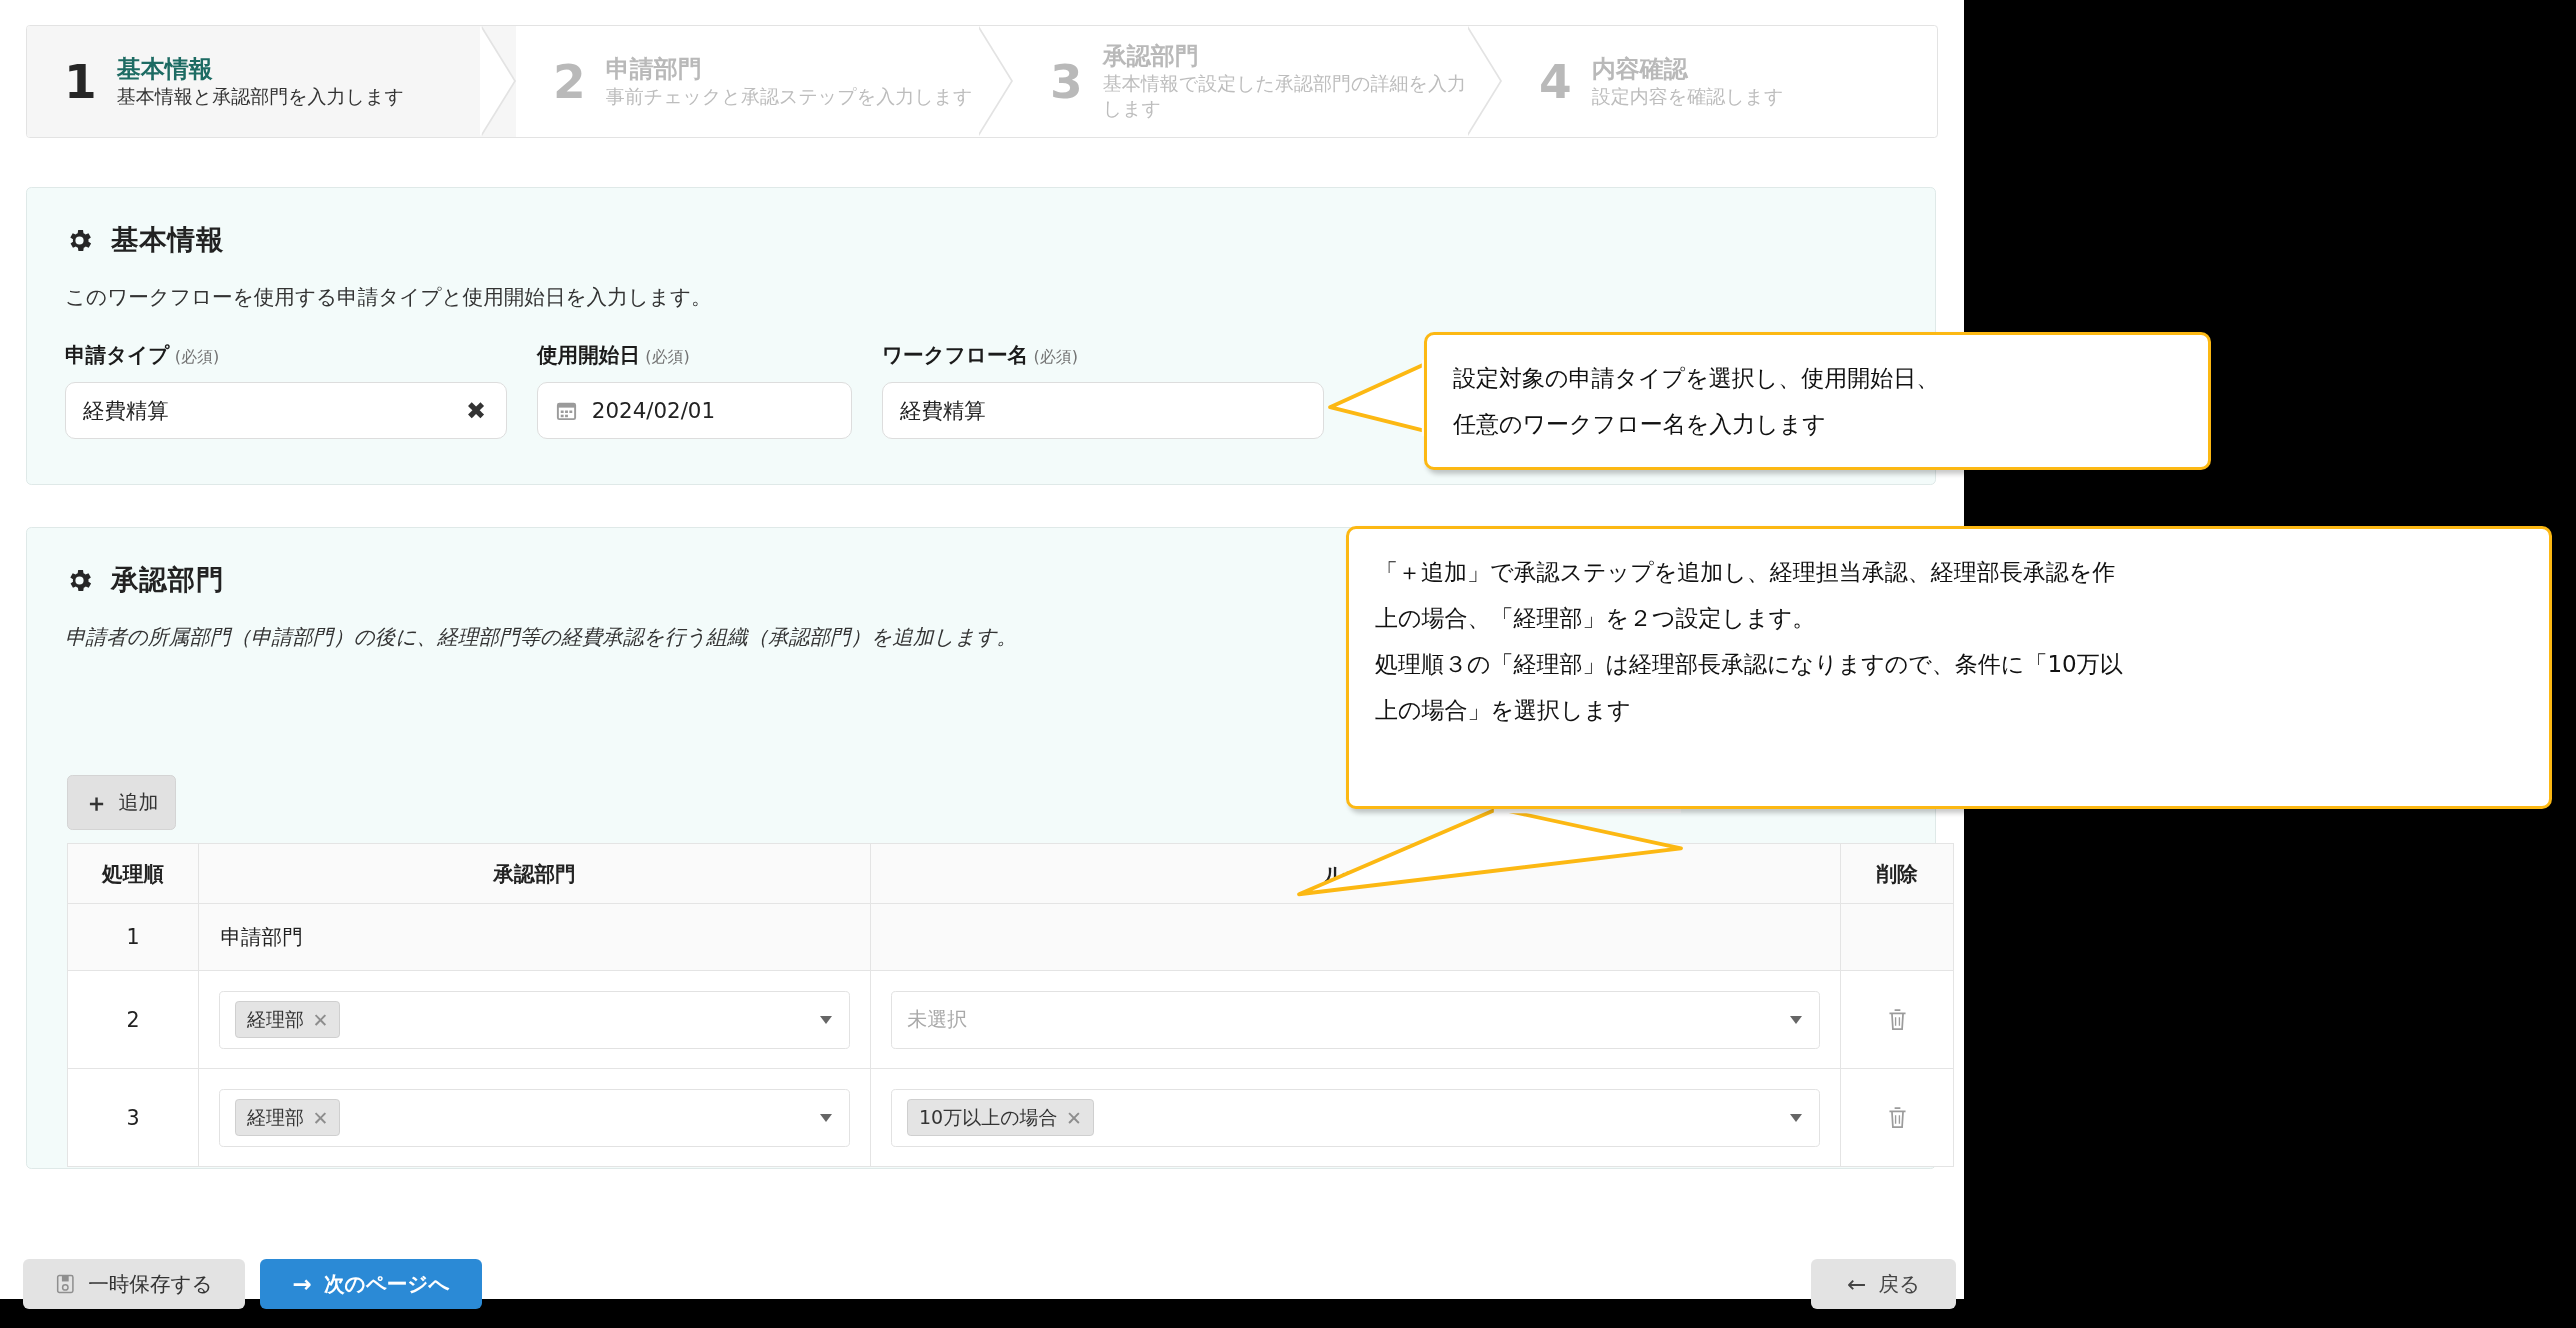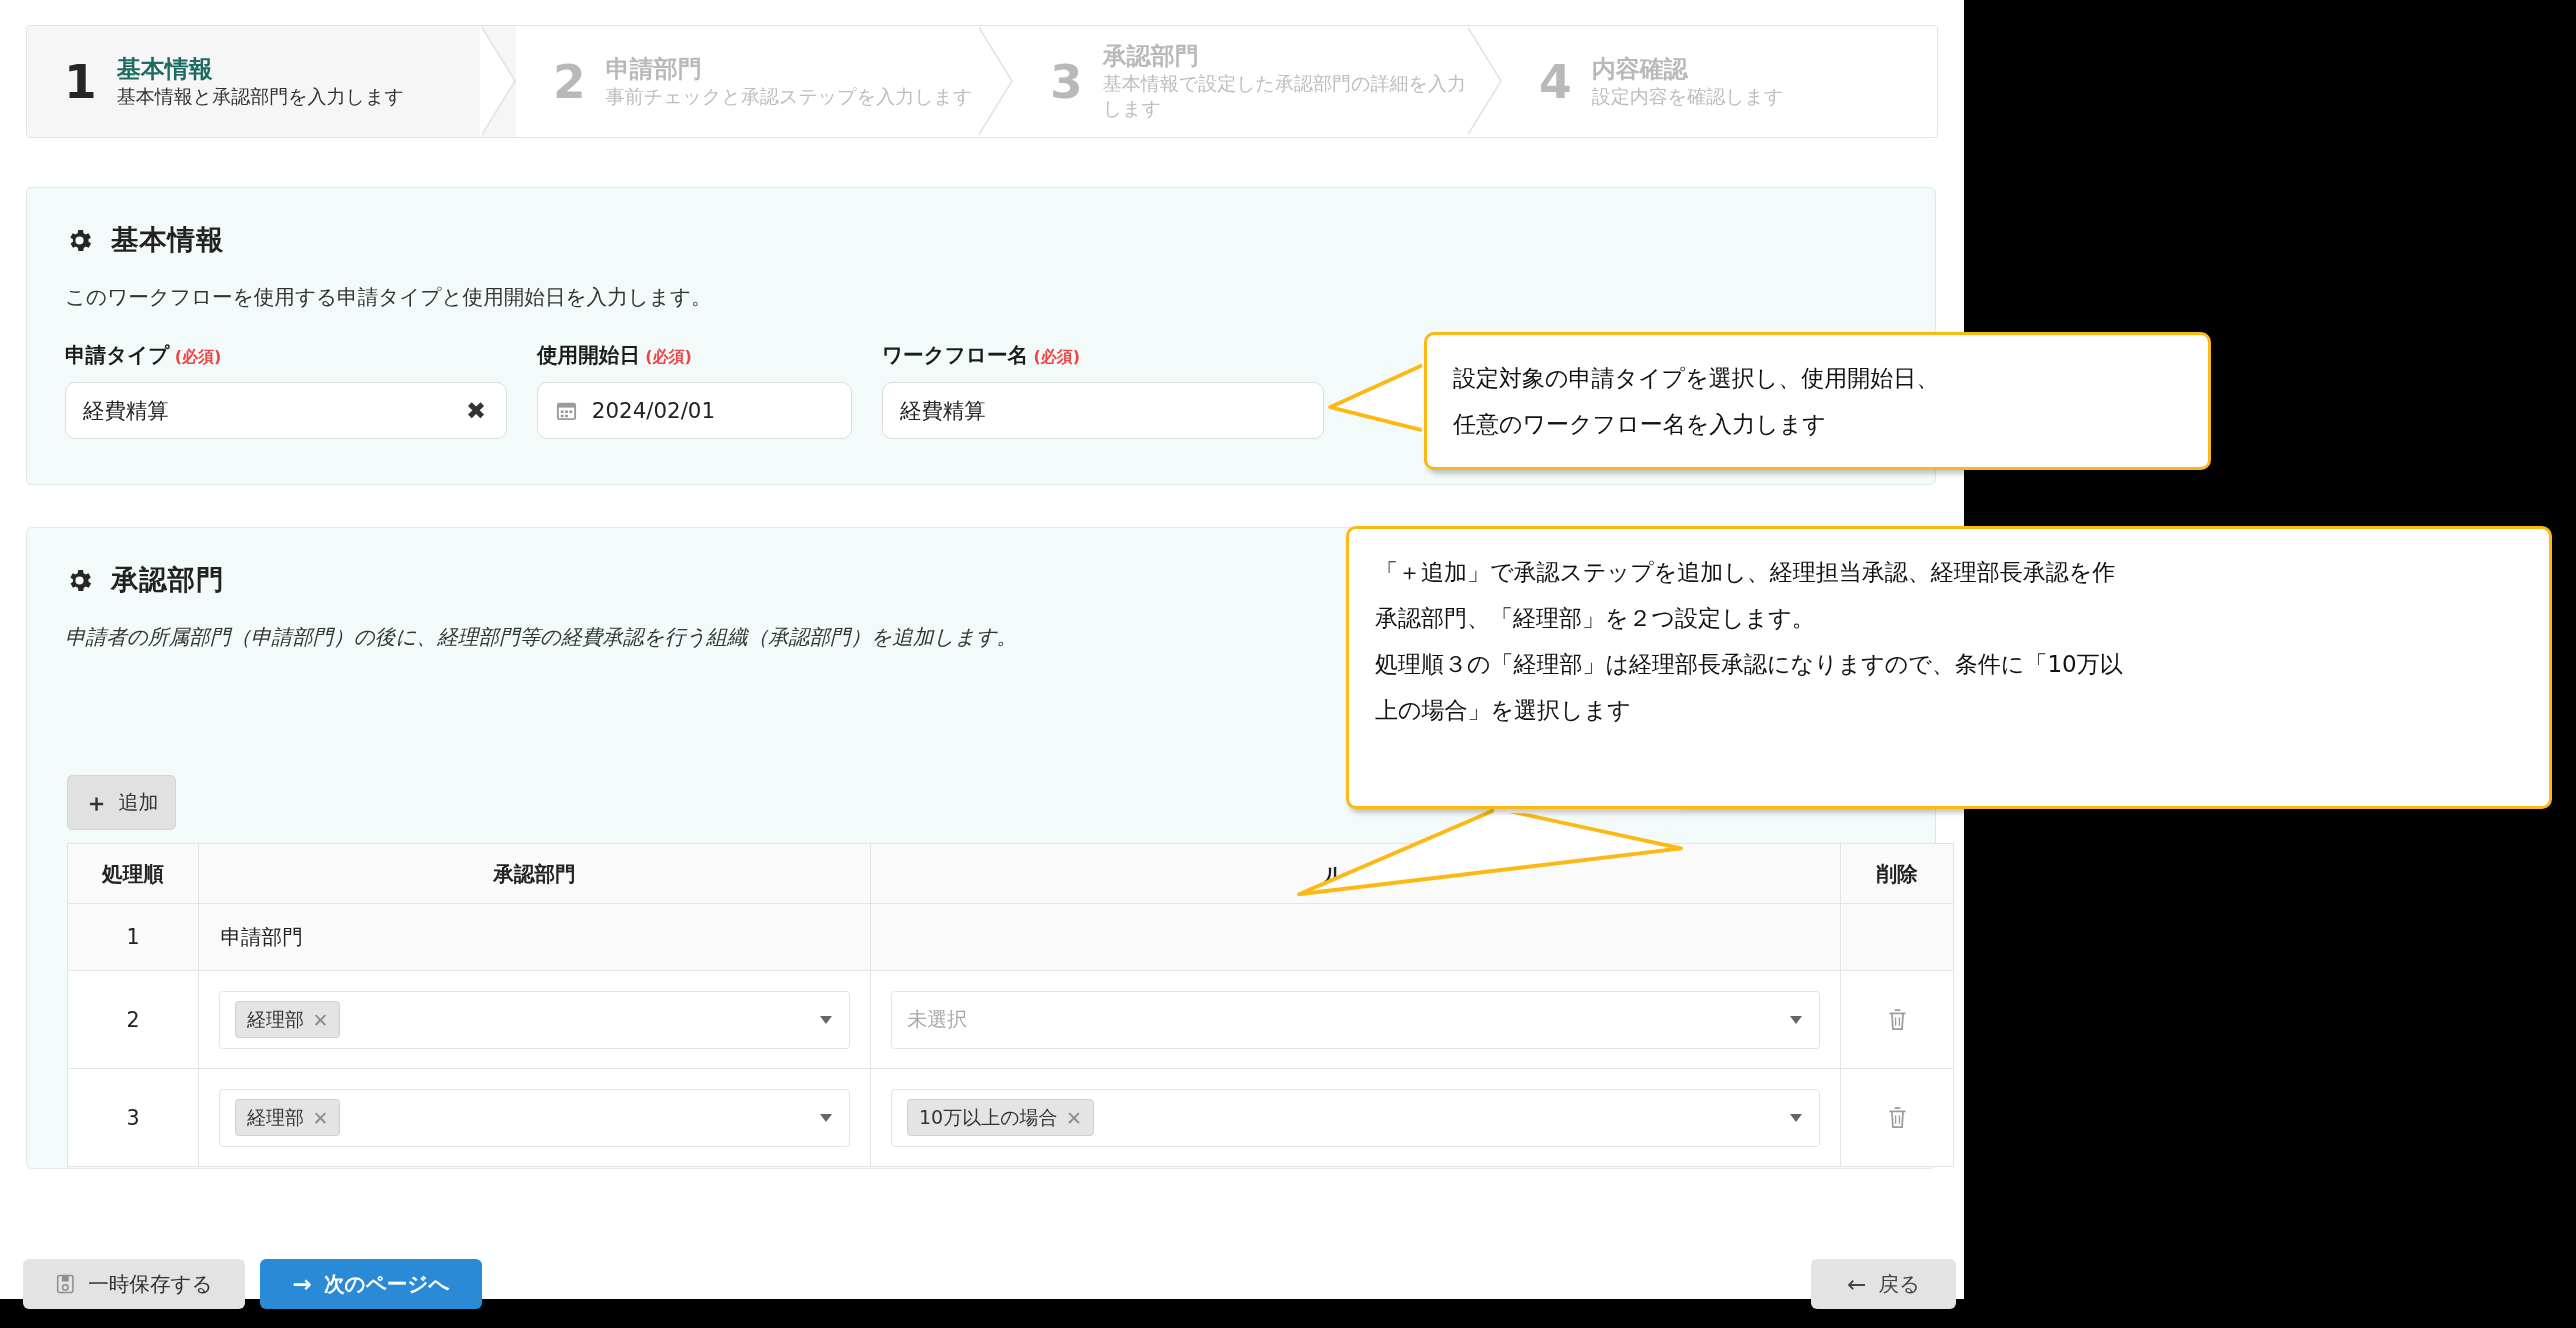--- a/index.html
+++ b/index.html
@@ -83,7 +83,7 @@
   .field.f2{width:345px;}
   .field.f3{width:458px;}
   .flabel{font-size:20.6px;font-weight:700;color:#1b1b1b;margin-bottom:13px;}
-  .req{color:#ef4444;font-size:16px;font-weight:700;margin-left:5.3px;}
+  .req{color:#737373;font-size:16px;font-weight:400;margin-left:5.3px;}
   .ctrl{
     height:57px;background:#fff;border:0.8px solid #ddd;border-radius:10px;
     display:flex;align-items:center;box-sizing:border-box;

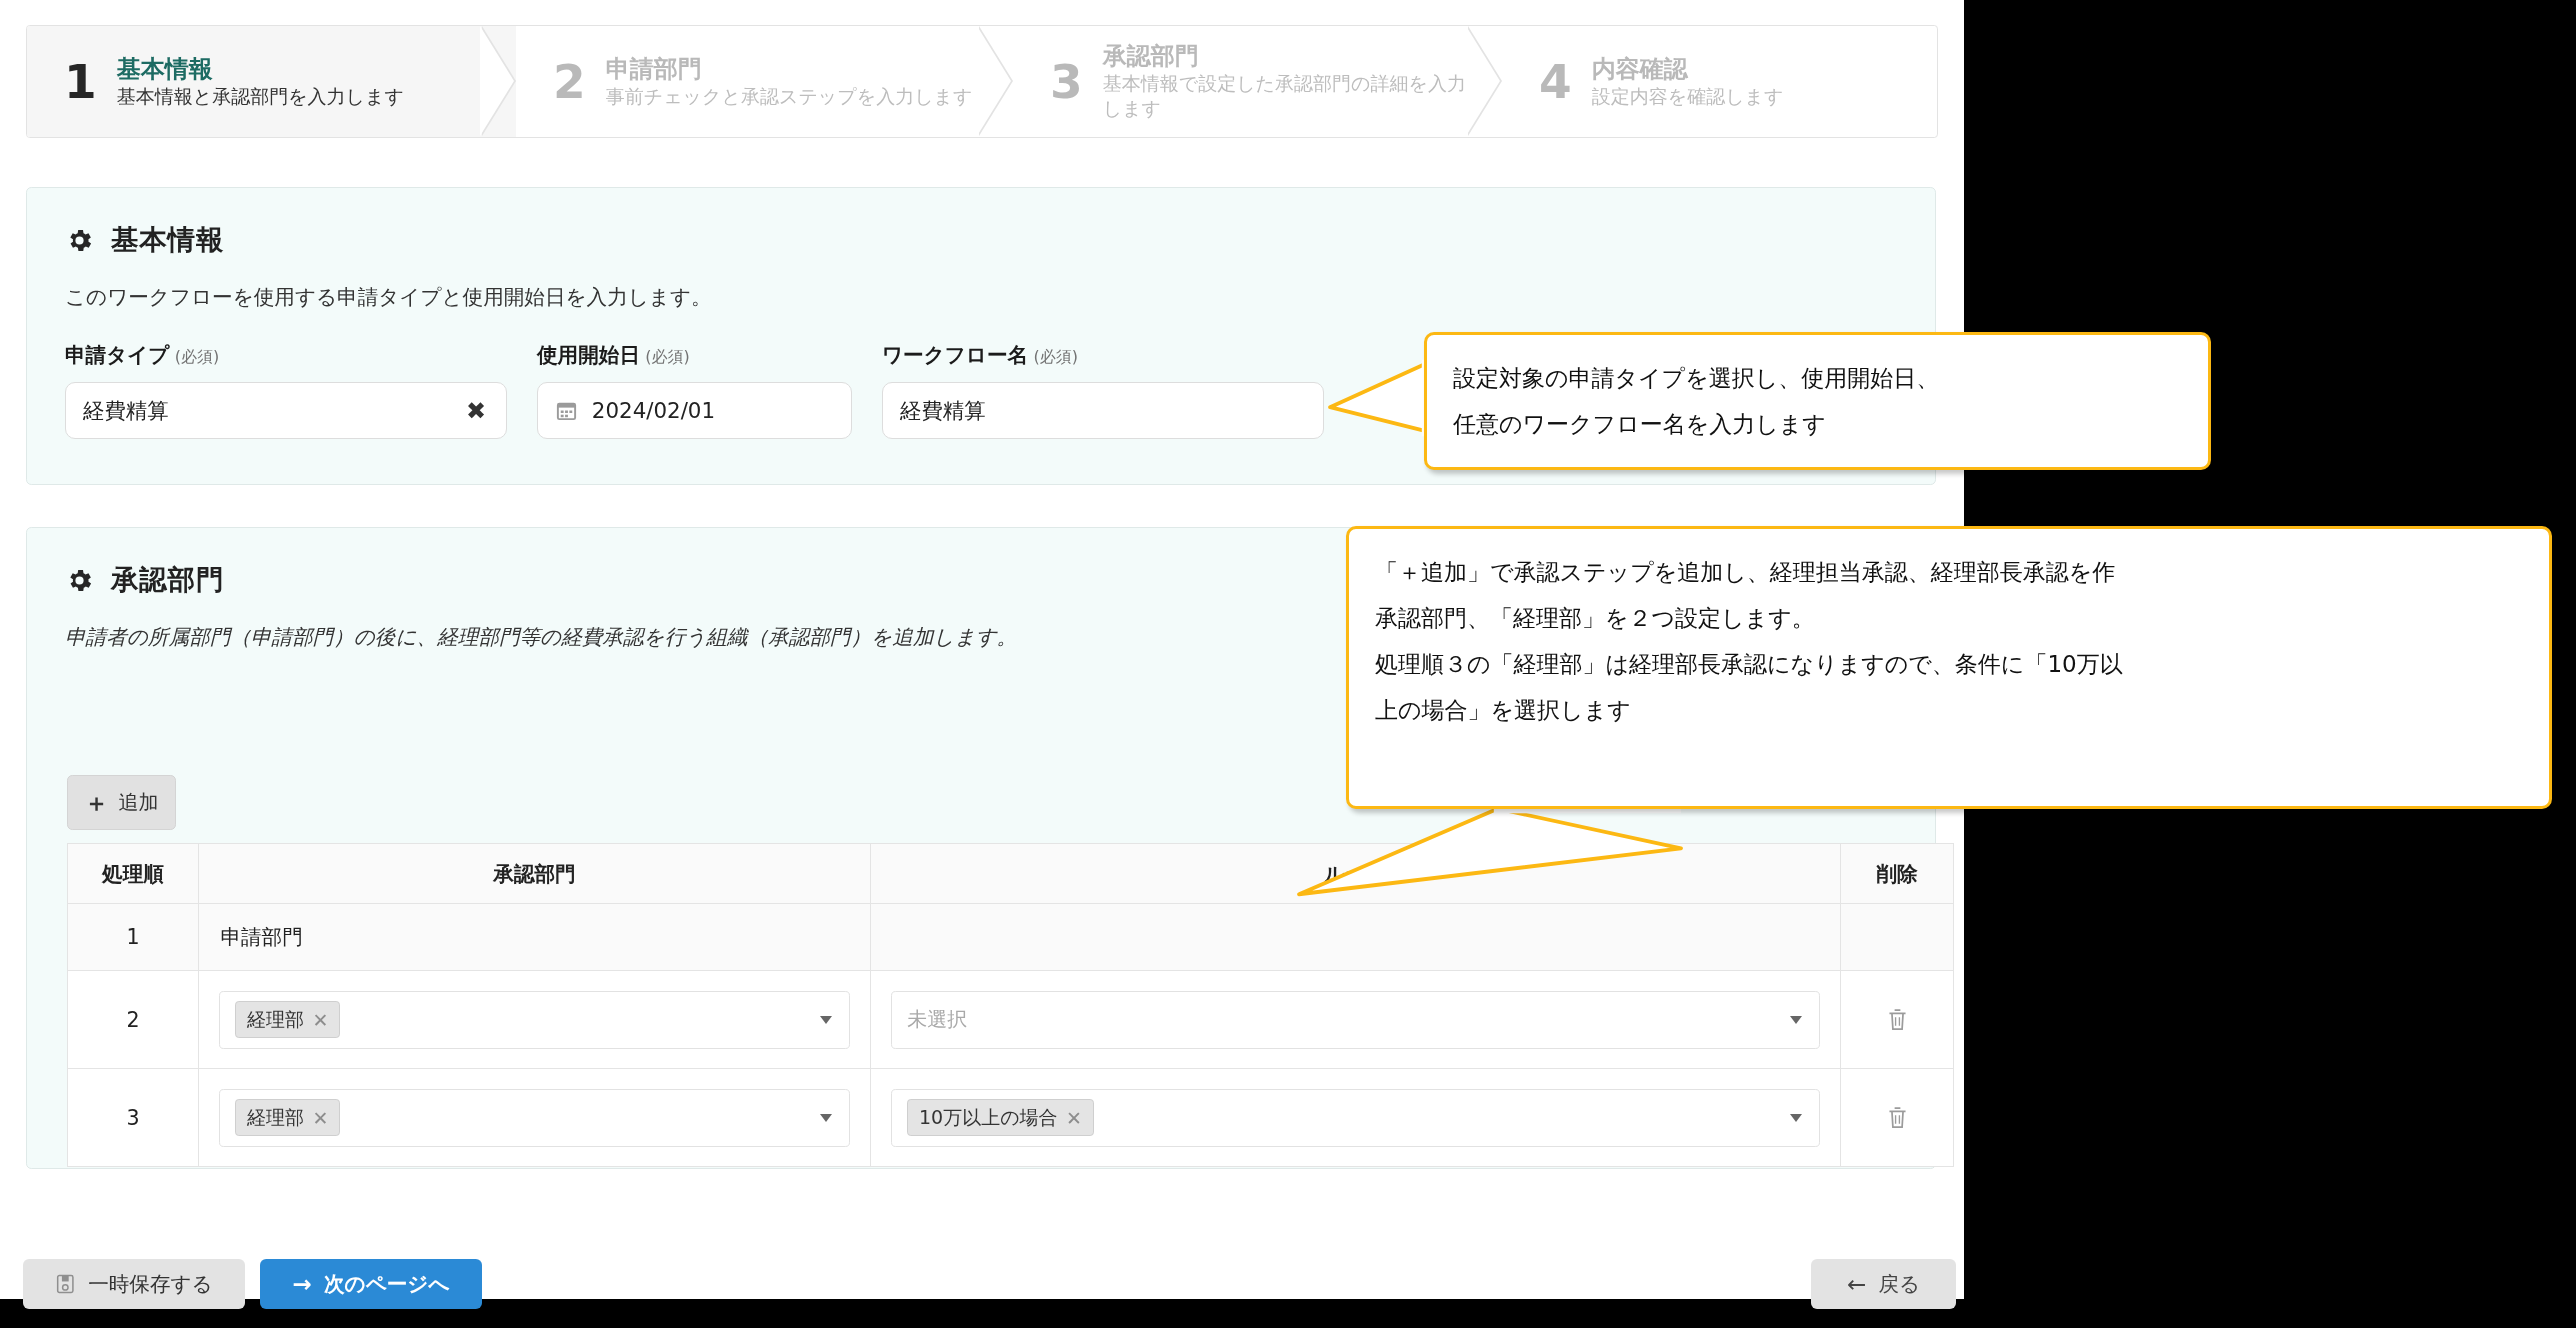--- a/index.html
+++ b/index.html
@@ -419,7 +419,7 @@
 
 <div class="callout co2">
   <p>「＋追加」で承認ステップを追加し、経理担当承認、経理部長承認を作</p>
-  <p>承認部門、「経理部」を２つ設定します。</p>
+  <p>上の場合、「経理部」を２つ設定します。</p>
   <p>処理順３の「経理部」は経理部長承認になりますので、条件に「10万以</p>
   <p>上の場合」を選択します</p>
 </div>

